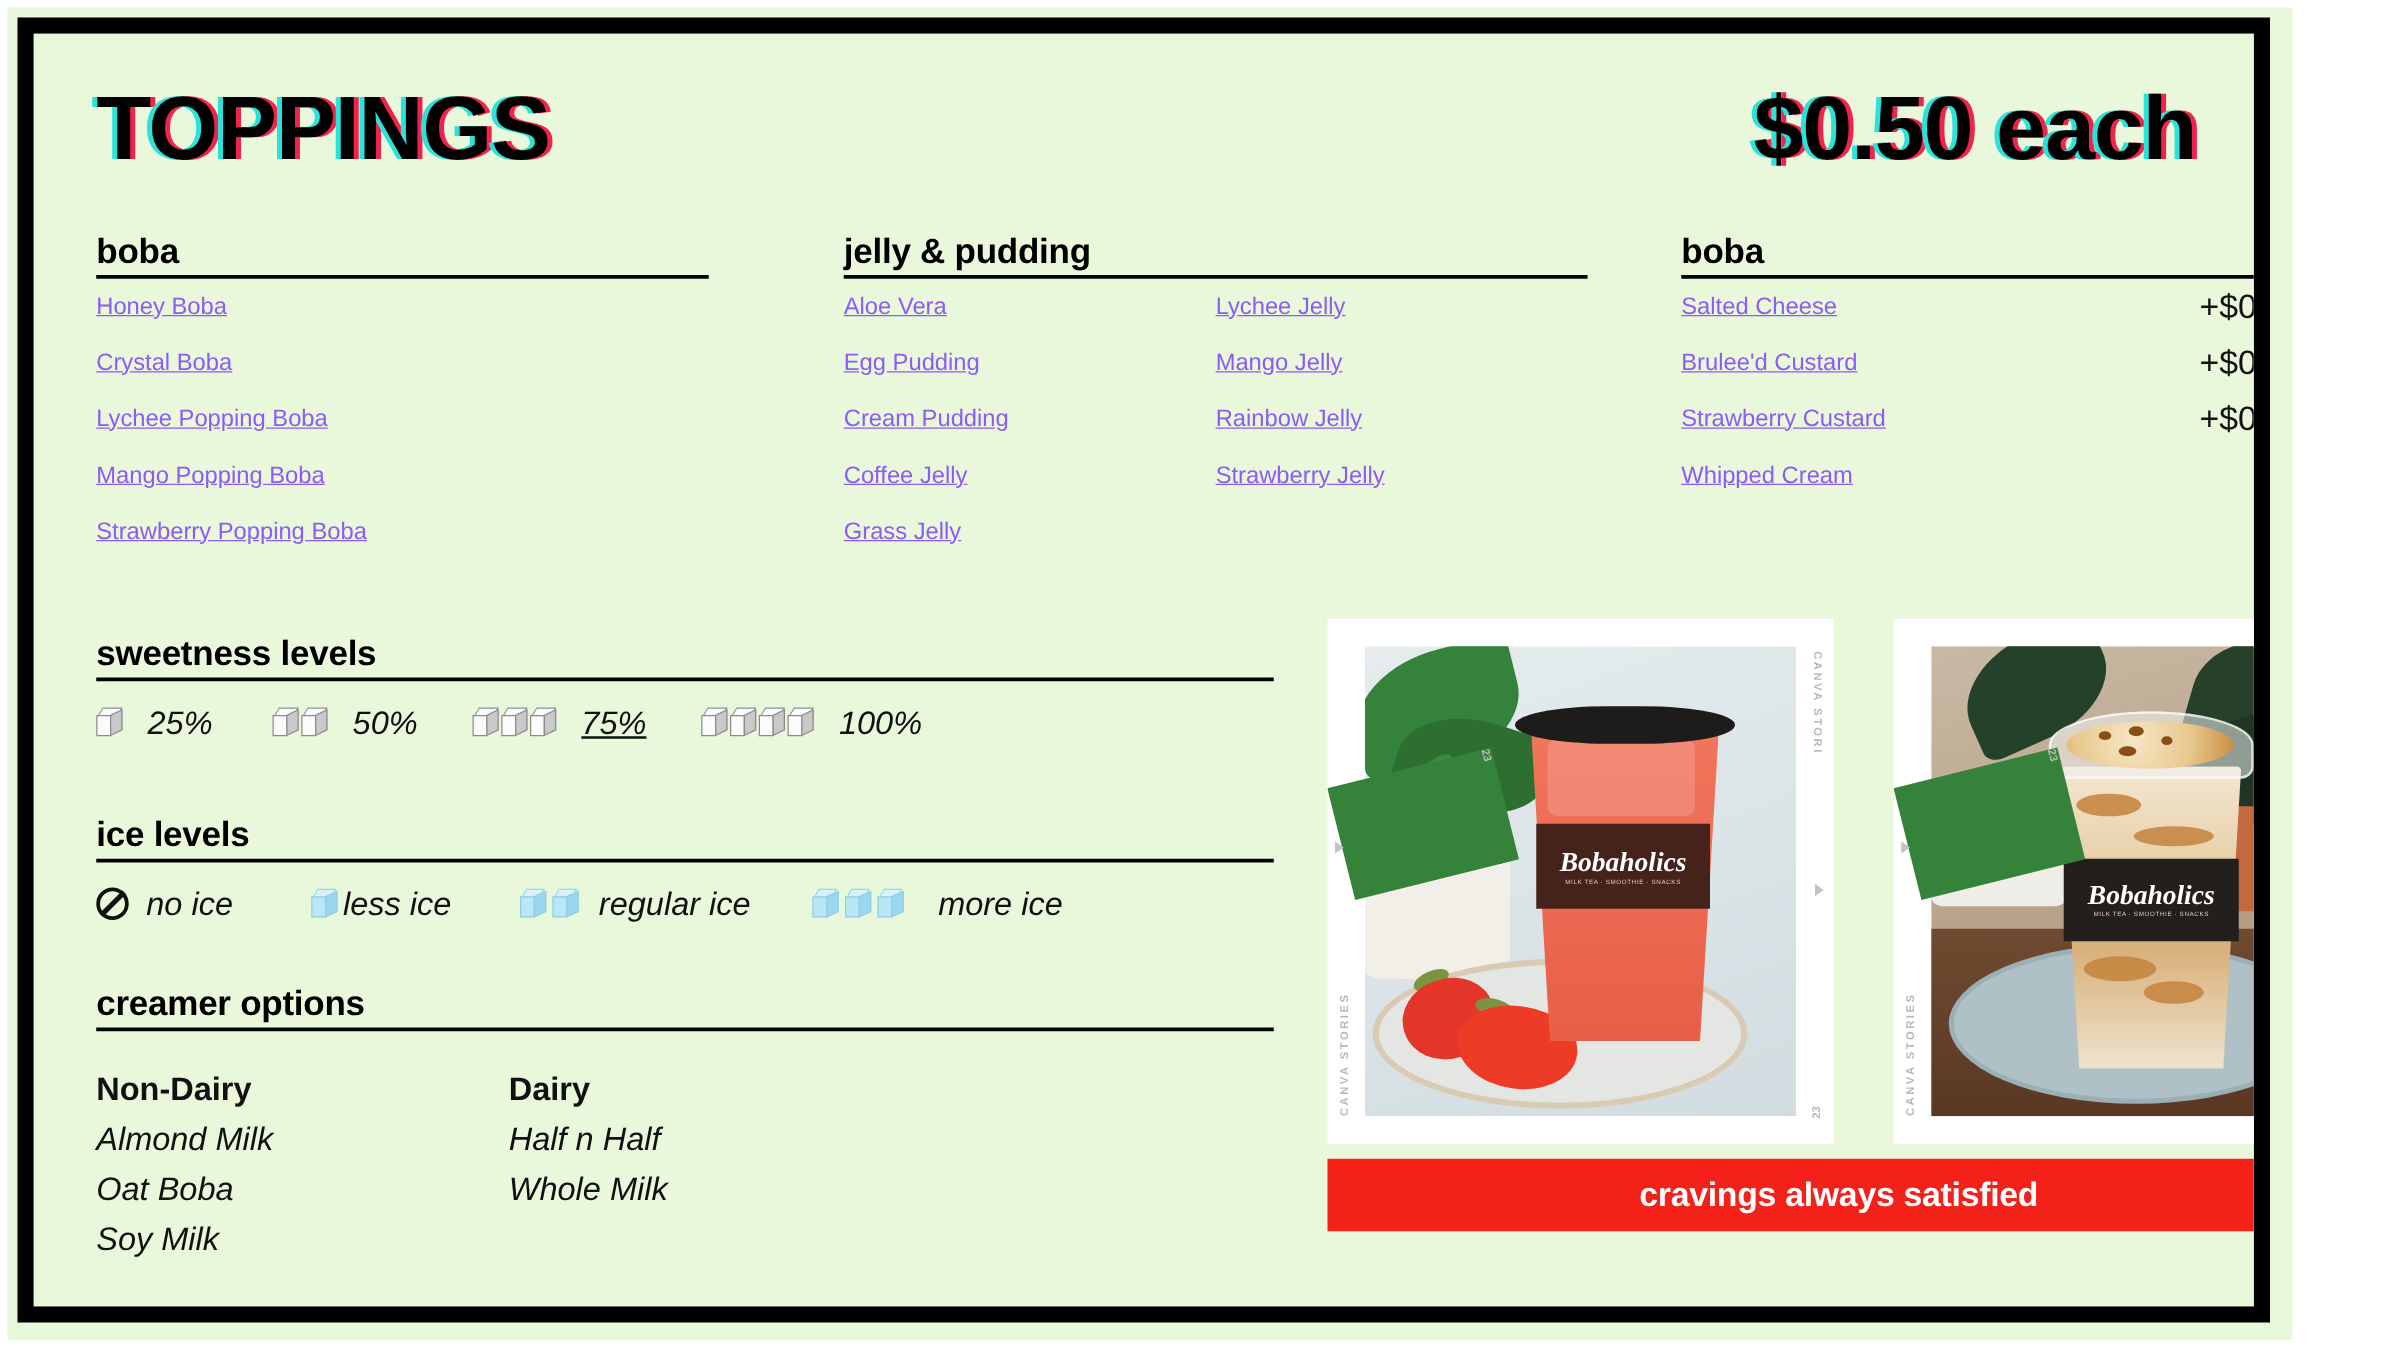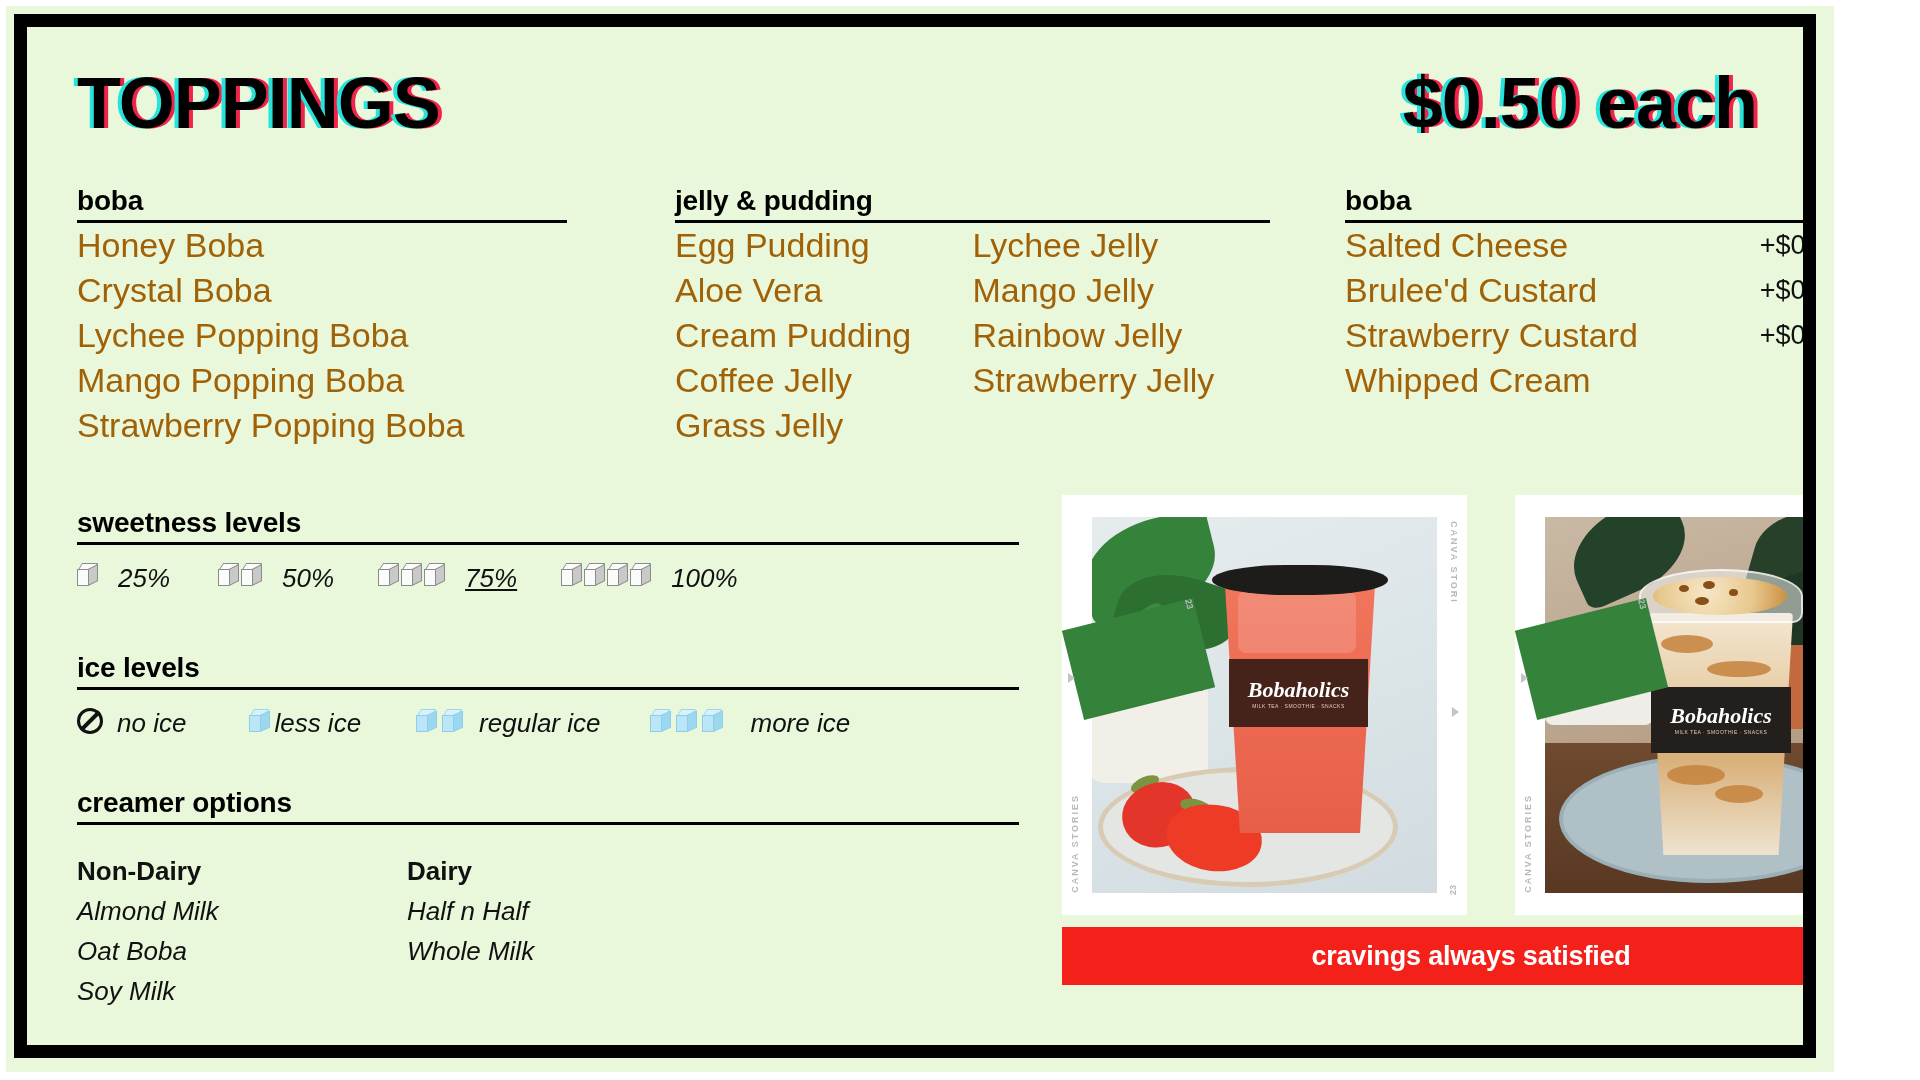--- a/index.html
+++ b/index.html
@@ -46,7 +46,7 @@
 
   
   .item{
-    font-size:34px; line-height:45px; color:#a16207; white-space:nowrap;
+    font-size:19px; line-height:45px; color:#8b5cf6; white-space:nowrap;text-decoration:underline;
   }
 
   

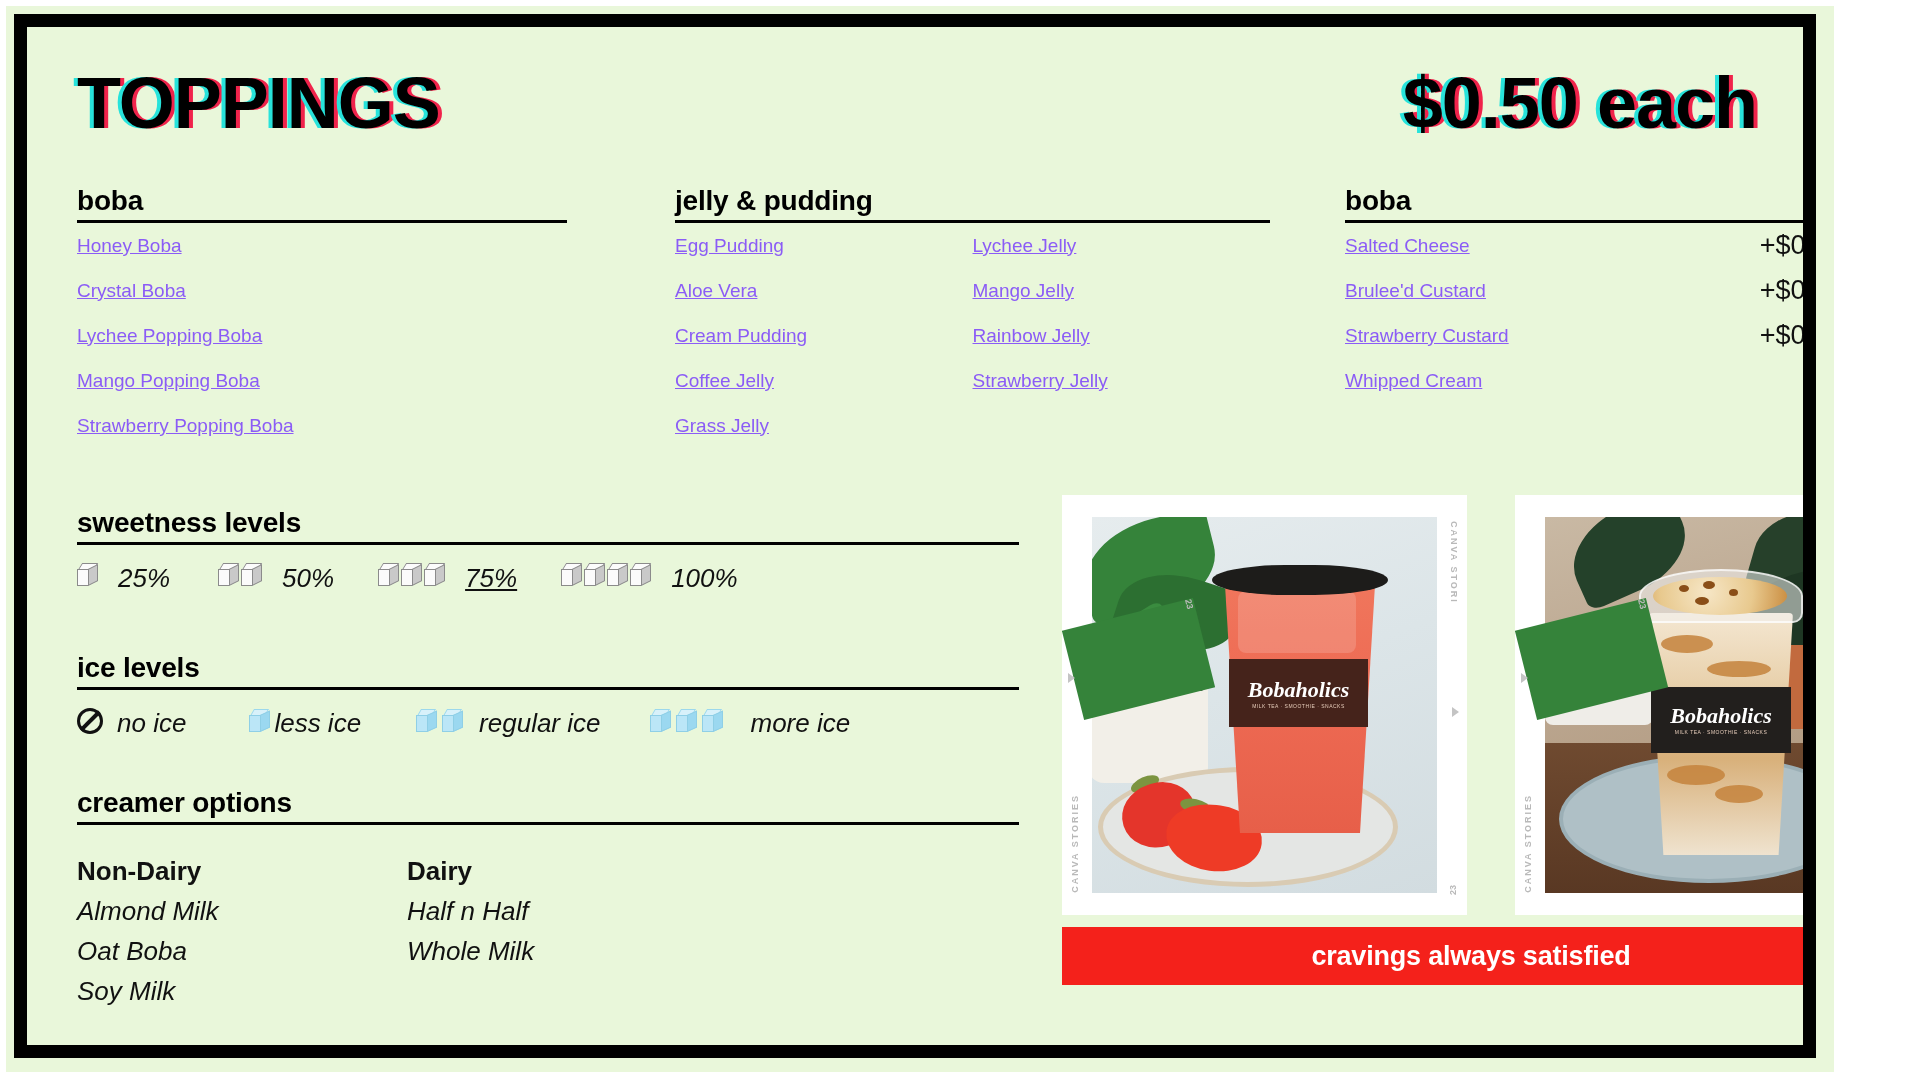--- a/index.html
+++ b/index.html
@@ -250,8 +250,8 @@
        <div class="rule"></div>
        <div class="jelly-lists">
          <div class="sub">
+           <div class="item">Aloe Vera</div>
            <div class="item">Egg Pudding</div>
-           <div class="item">Aloe Vera</div>
            <div class="item">Cream Pudding</div>
            <div class="item">Coffee Jelly</div>
            <div class="item">Grass Jelly</div>

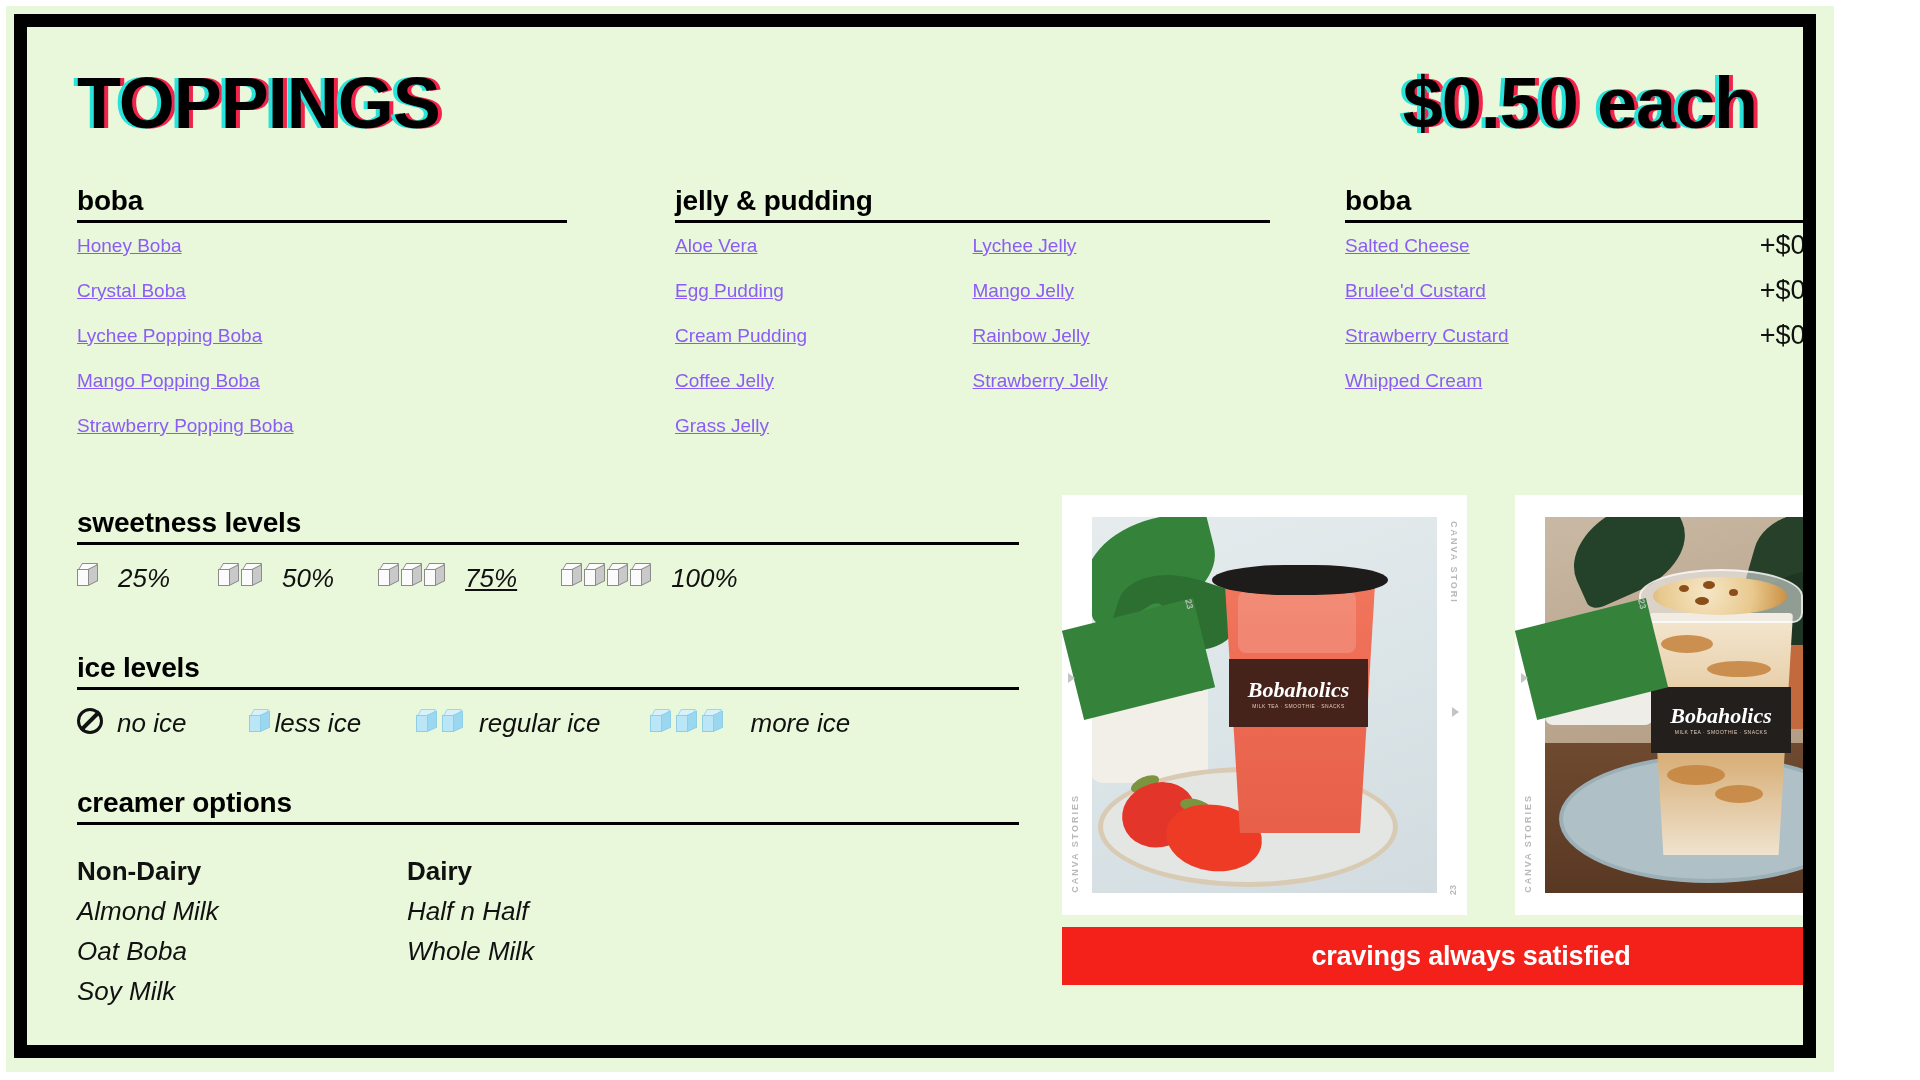--- a/index.html
+++ b/index.html
@@ -63,7 +63,7 @@
   
   .block-sweet{ position:absolute; left:50px; top:480px; width:942px; }
   .opt-row{ display:flex; align-items:center; margin-top:18px; }
-  .opt{ display:flex; align-items:flex-start; }
+  .opt{ display:flex; align-items:center; }
   .opt-label{
     font-size:26px; font-style:italic; color:#111; white-space:nowrap;
   }

